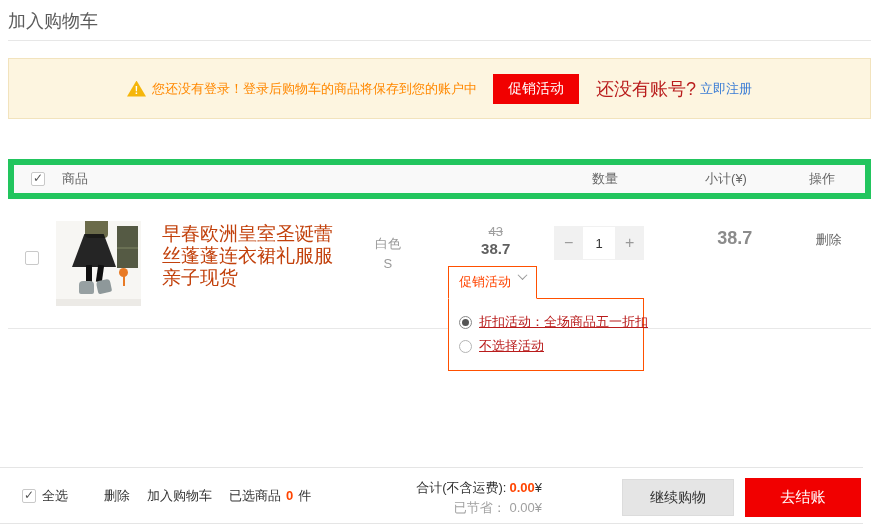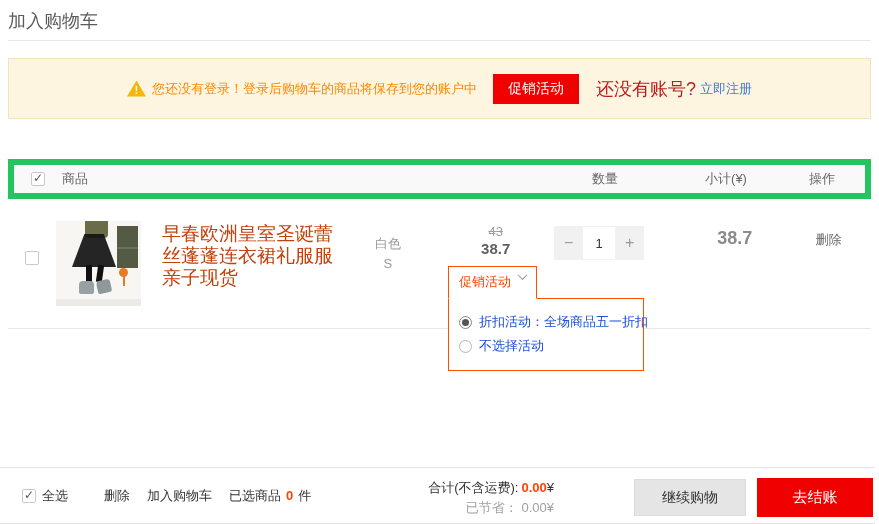--- a/index.html
+++ b/index.html
@@ -86,7 +86,7 @@
           transform:rotate(45deg) translate(-1px,-1px); margin-left:8px; }
   .promo-panel { position:relative; z-index:1; background:#fff; border:1px solid #ff5000; width:196px;
                  padding:11px 12px 12px 10px; }
-  .promo-opt { display:flex; align-items:center; color:#1d4ed8; line-height:24px; cursor:pointer; white-space:nowrap; }
+  .promo-opt { display:flex; align-items:center; color:#b91c1c; line-height:24px; cursor:pointer; white-space:nowrap;text-decoration:underline; }
   .radio { width:13px; height:13px; border:1px solid #b5b5b5; border-radius:50%; margin-right:7px;
            display:inline-flex; align-items:center; justify-content:center; flex:0 0 auto; background:#fff; }
   .radio .dot { width:7px; height:7px; border-radius:50%; background:#555; display:none; }

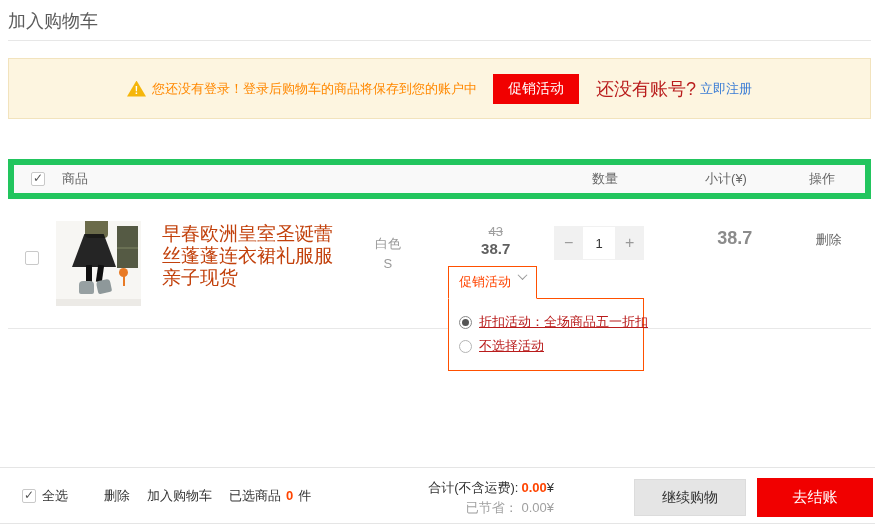--- a/index.html
+++ b/index.html
@@ -94,7 +94,7 @@
   .radio.selected .dot { display:block; }
 
   
-  .footer { position:absolute; left:0; right:4px; top:467px; height:57px; background:#fff;
+  .footer { position:absolute; left:0; right:16px; top:467px; height:57px; background:#fff;
             border-top:1px solid #e5e5e5; border-bottom:1px solid #e5e5e5; font-size:13px; color:#333;padding-left:28px; }
   .foot-left { position:absolute; left:22px; top:0; height:100%; display:flex; align-items:center; }
   .foot-left .cb { margin-right:6px; }

